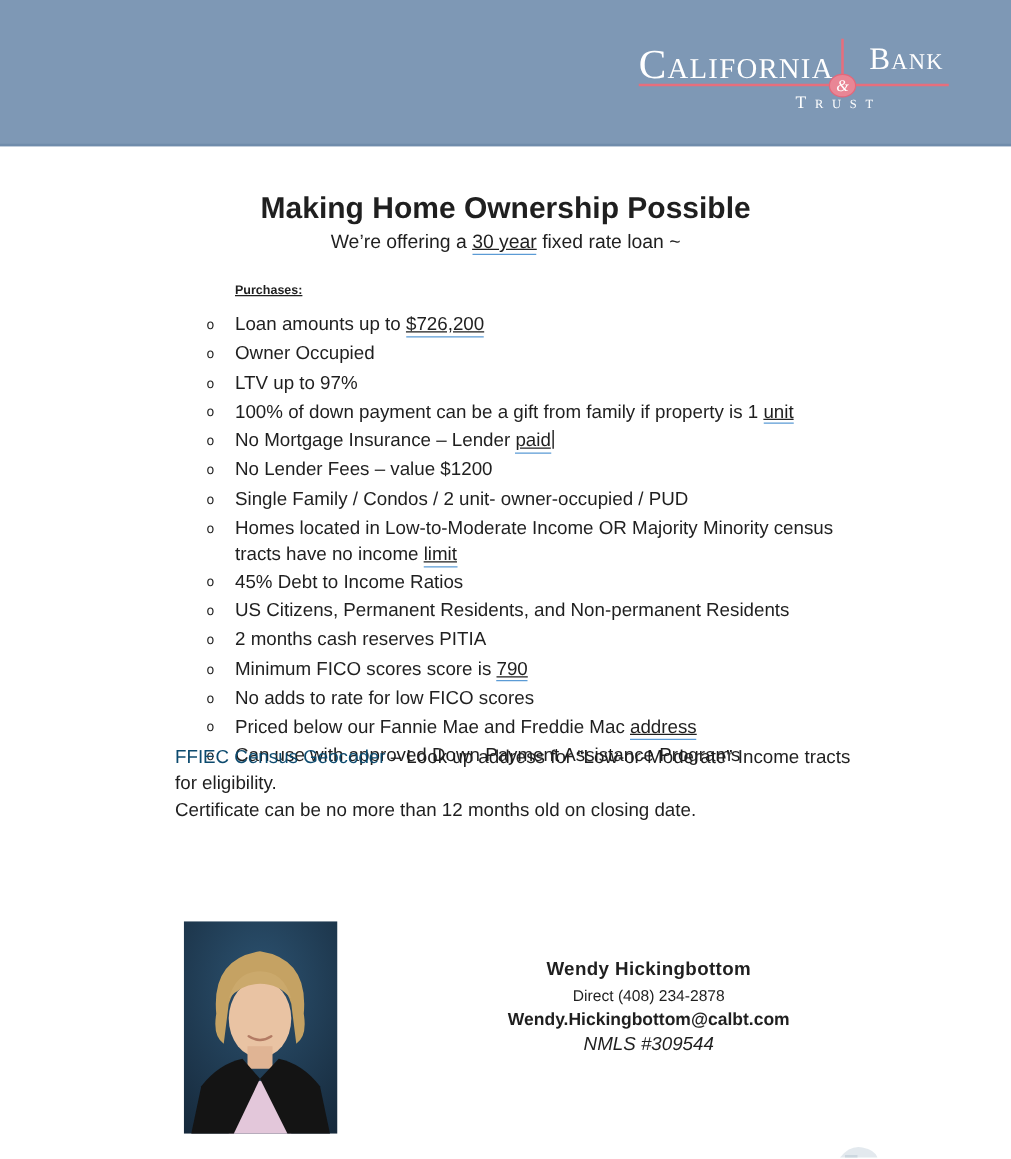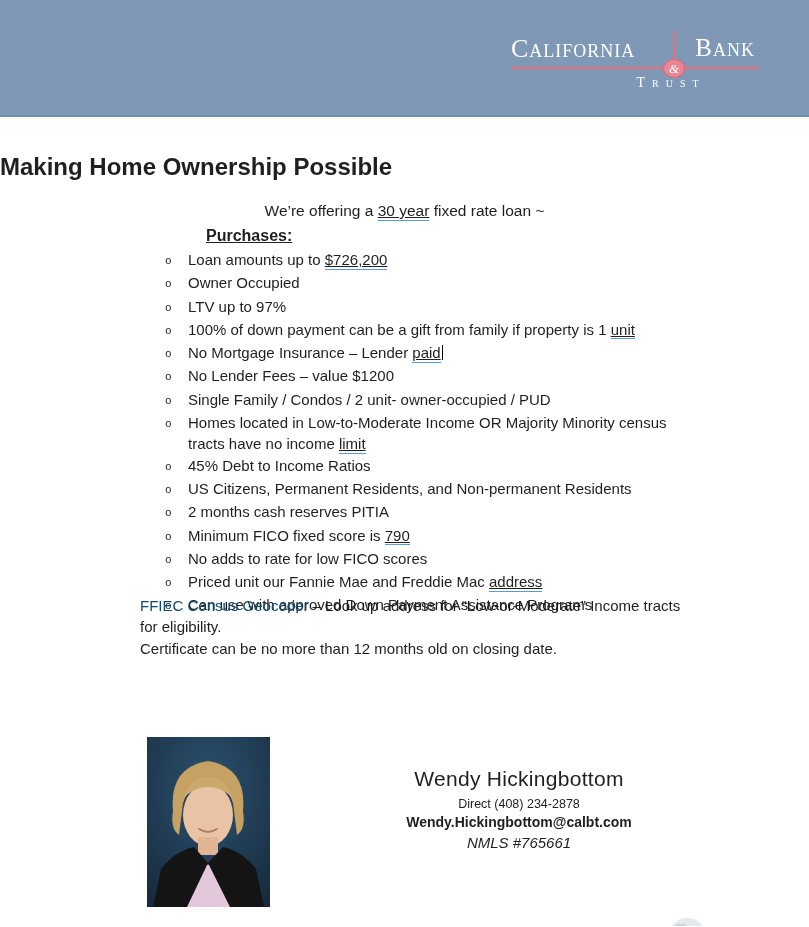--- a/index.html
+++ b/index.html
@@ -17,7 +17,7 @@
   }
   .logo { position: absolute; top: 34px; right: 50px; width: 248px; height: 68px;
           color: #ffffff; font-family: "Liberation Serif", serif; }
-  .logo-word1 { position: absolute; left: 0; top: 0; font-size: 26px;
+  .logo-word1 { position: absolute; left: 0; top: 0; font-size: 33px;
                 font-variant: small-caps; letter-spacing: 1px; text-align: right; }
   .logo-word2 { position: absolute; right: 4px; top: 0; font-size: 25px;
                 font-variant: small-caps; letter-spacing: 1px; }

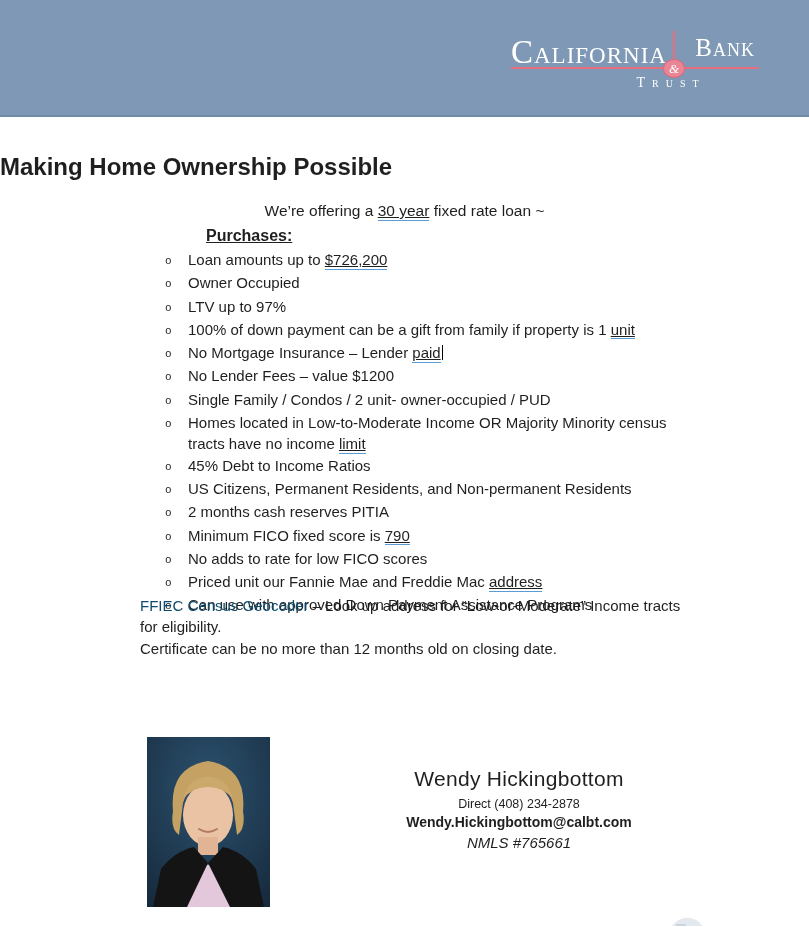--- a/index.html
+++ b/index.html
@@ -32,7 +32,7 @@
                 font-size: 14px; font-variant: small-caps; letter-spacing: 7px; }
 
   
-  .title { position: absolute; top: 153px; left: 0; width: 809px; text-align: left;
+  .title { position: absolute; top: 153px; left: 0; width: 809px; text-align: center;
            font-size: 24px; font-weight: bold; }
   .subtitle { position: absolute; top: 185px; left: 0; width: 809px; text-align: center;
               font-size: 15.5px; margin-top: 17px; }

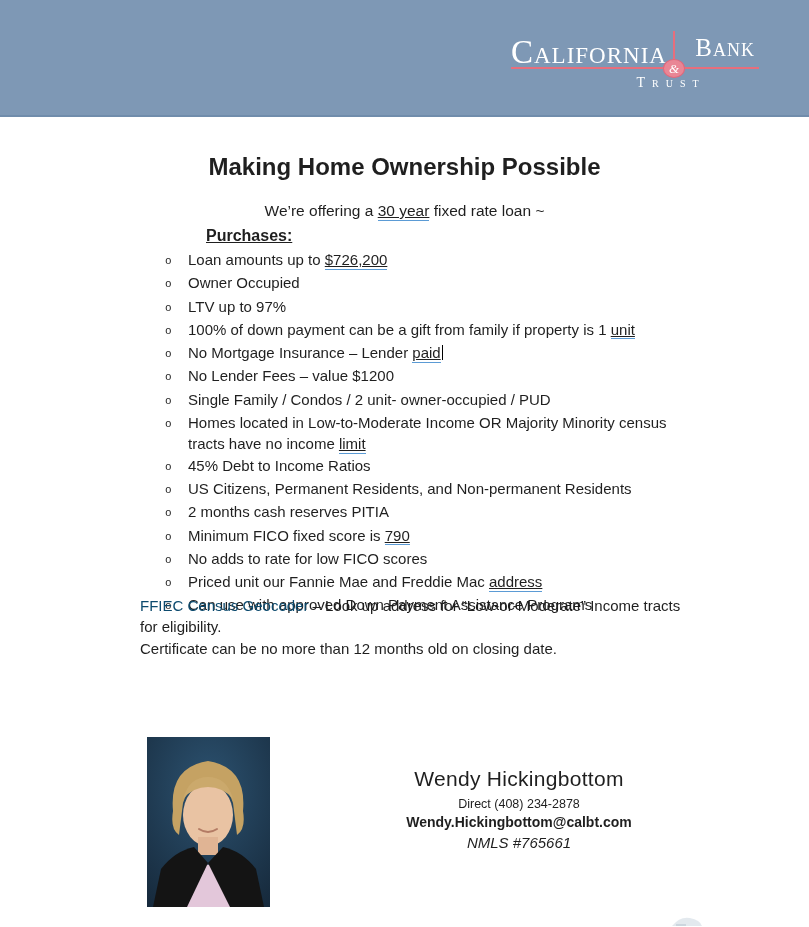--- a/index.html
+++ b/index.html
@@ -35,7 +35,7 @@
   .title { position: absolute; top: 153px; left: 0; width: 809px; text-align: center;
            font-size: 24px; font-weight: bold; }
   .subtitle { position: absolute; top: 185px; left: 0; width: 809px; text-align: center;
-              font-size: 15.5px; margin-top: 17px; }
+              font-size: 15.5px; }
 
   
   .u { text-decoration: underline; border-bottom: 1.5px solid #5B9BD5; padding-bottom: 0.5px; }

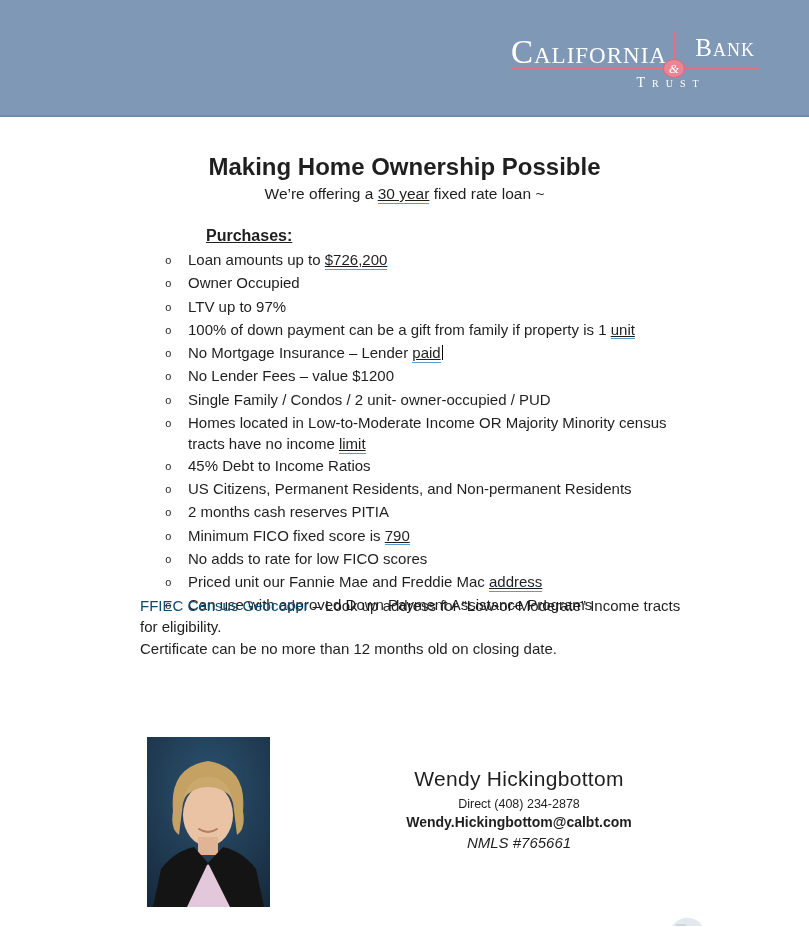--- a/index.html
+++ b/index.html
@@ -42,8 +42,8 @@
   .b { font-weight: normal; text-align: center; }
 
   
-  .purchases-heading { position: absolute; top: 227px; left: 206px;
-                       font-size: 16px; font-weight: bold; text-decoration: underline; }
+  .purchases-heading { position: absolute; top: 227px; left: 188px;
+                       font-size: 10px; font-weight: bold; text-decoration: underline; }
   .bullet-list { position: absolute; top: 249px; left: 165px; width: 522px;
                  margin: 0; padding: 0; list-style: none; font-size: 15px; }
   .bullet-list li { display: flex; line-height: 21.3px; }

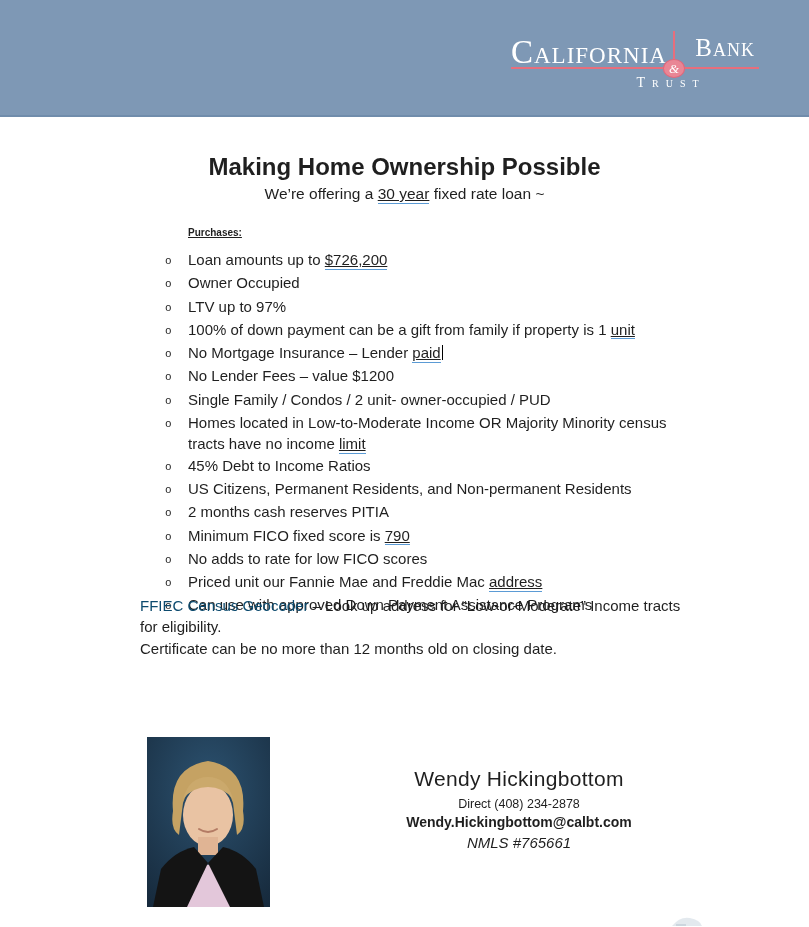--- a/index.html
+++ b/index.html
@@ -142,7 +142,7 @@
     </li>
     <li>
       <span class="marker">o</span>
-      <span class="content"><span>Minimum FICO fixed score is </span><span class="u">790</span></span>
+      <span class="content"><span>Minimum FICO scores score is </span><span class="u">790</span></span>
     </li>
     <li>
       <span class="marker">o</span>

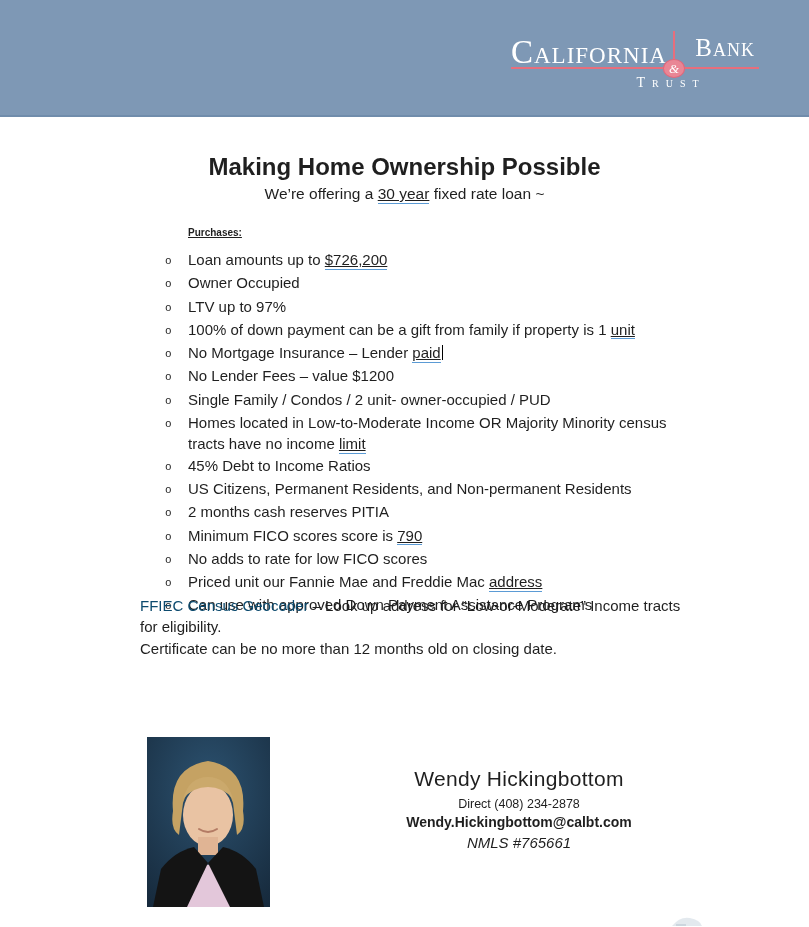--- a/index.html
+++ b/index.html
@@ -150,7 +150,7 @@
     </li>
     <li>
       <span class="marker">o</span>
-      <span class="content"><span>Priced unit our Fannie Mae and Freddie Mac </span><span class="u">address</span></span>
+      <span class="content"><span>Priced below our Fannie Mae and Freddie Mac </span><span class="u">address</span></span>
     </li>
     <li>
       <span class="marker">o</span>

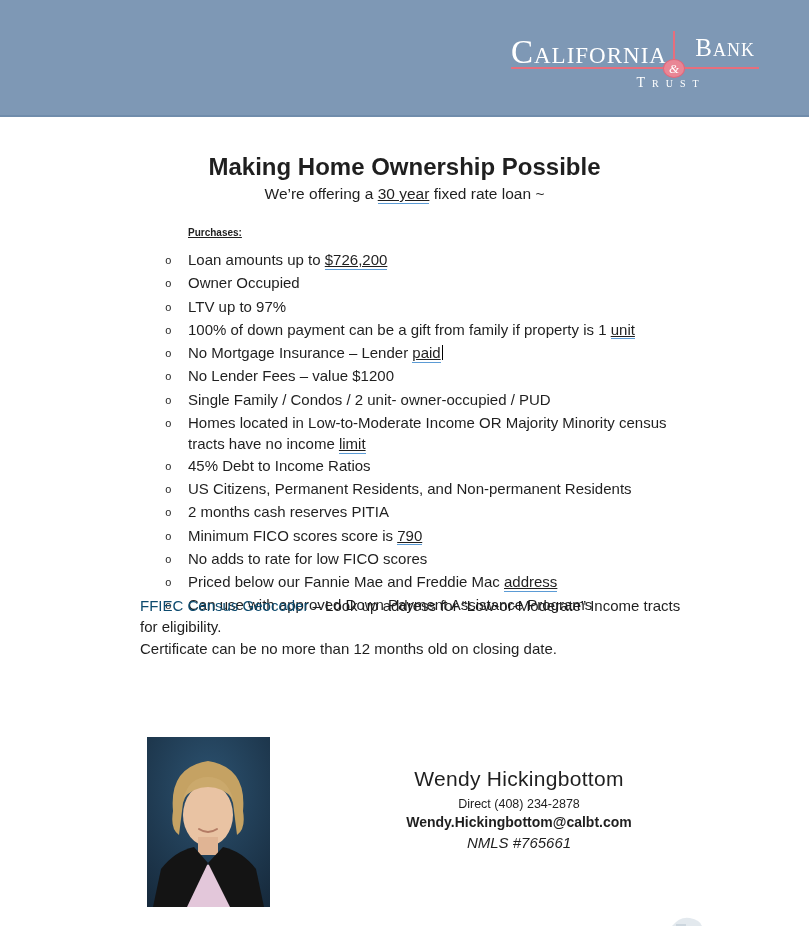--- a/index.html
+++ b/index.html
@@ -64,7 +64,7 @@
 
   
   .contact { position: absolute; top: 767px; left: 358px; width: 322px; text-align: center; }
-  .contact-name  { font-size: 21px; font-weight: normal; letter-spacing: 0.3px; }
+  .contact-name  { font-size: 15px; font-weight: bold; letter-spacing: 0.3px; }
   .contact-phone { font-size: 12.5px; font-weight: normal; margin-top: 6px; }
   .contact-email { font-size: 14px; font-weight: bold; margin-top: 3px; }
   .contact-nmls  { font-size: 15px; font-style: italic; margin-top: 4px; }

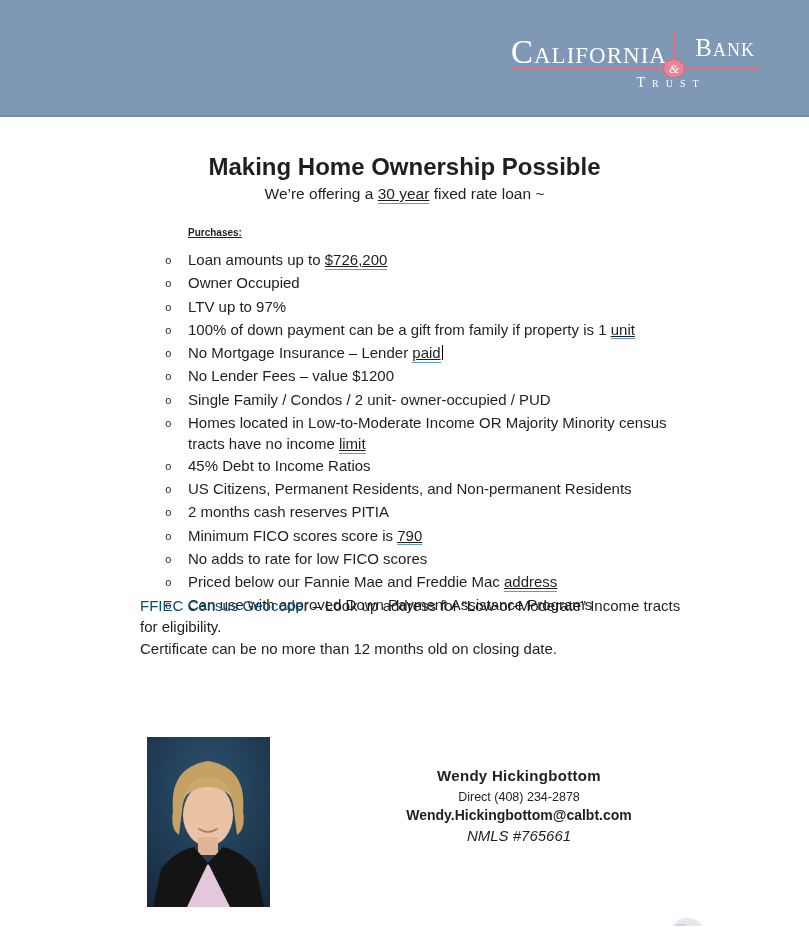--- a/index.html
+++ b/index.html
@@ -194,7 +194,7 @@
     <div class="contact-name">Wendy Hickingbottom</div>
     <div class="contact-phone">Direct (408) 234-2878</div>
     <div class="contact-email">Wendy.Hickingbottom@calbt.com</div>
-    <div class="contact-nmls">NMLS #765661</div>
+    <div class="contact-nmls">NMLS #309544</div>
   </div>
 
   <div class="cutoff">

